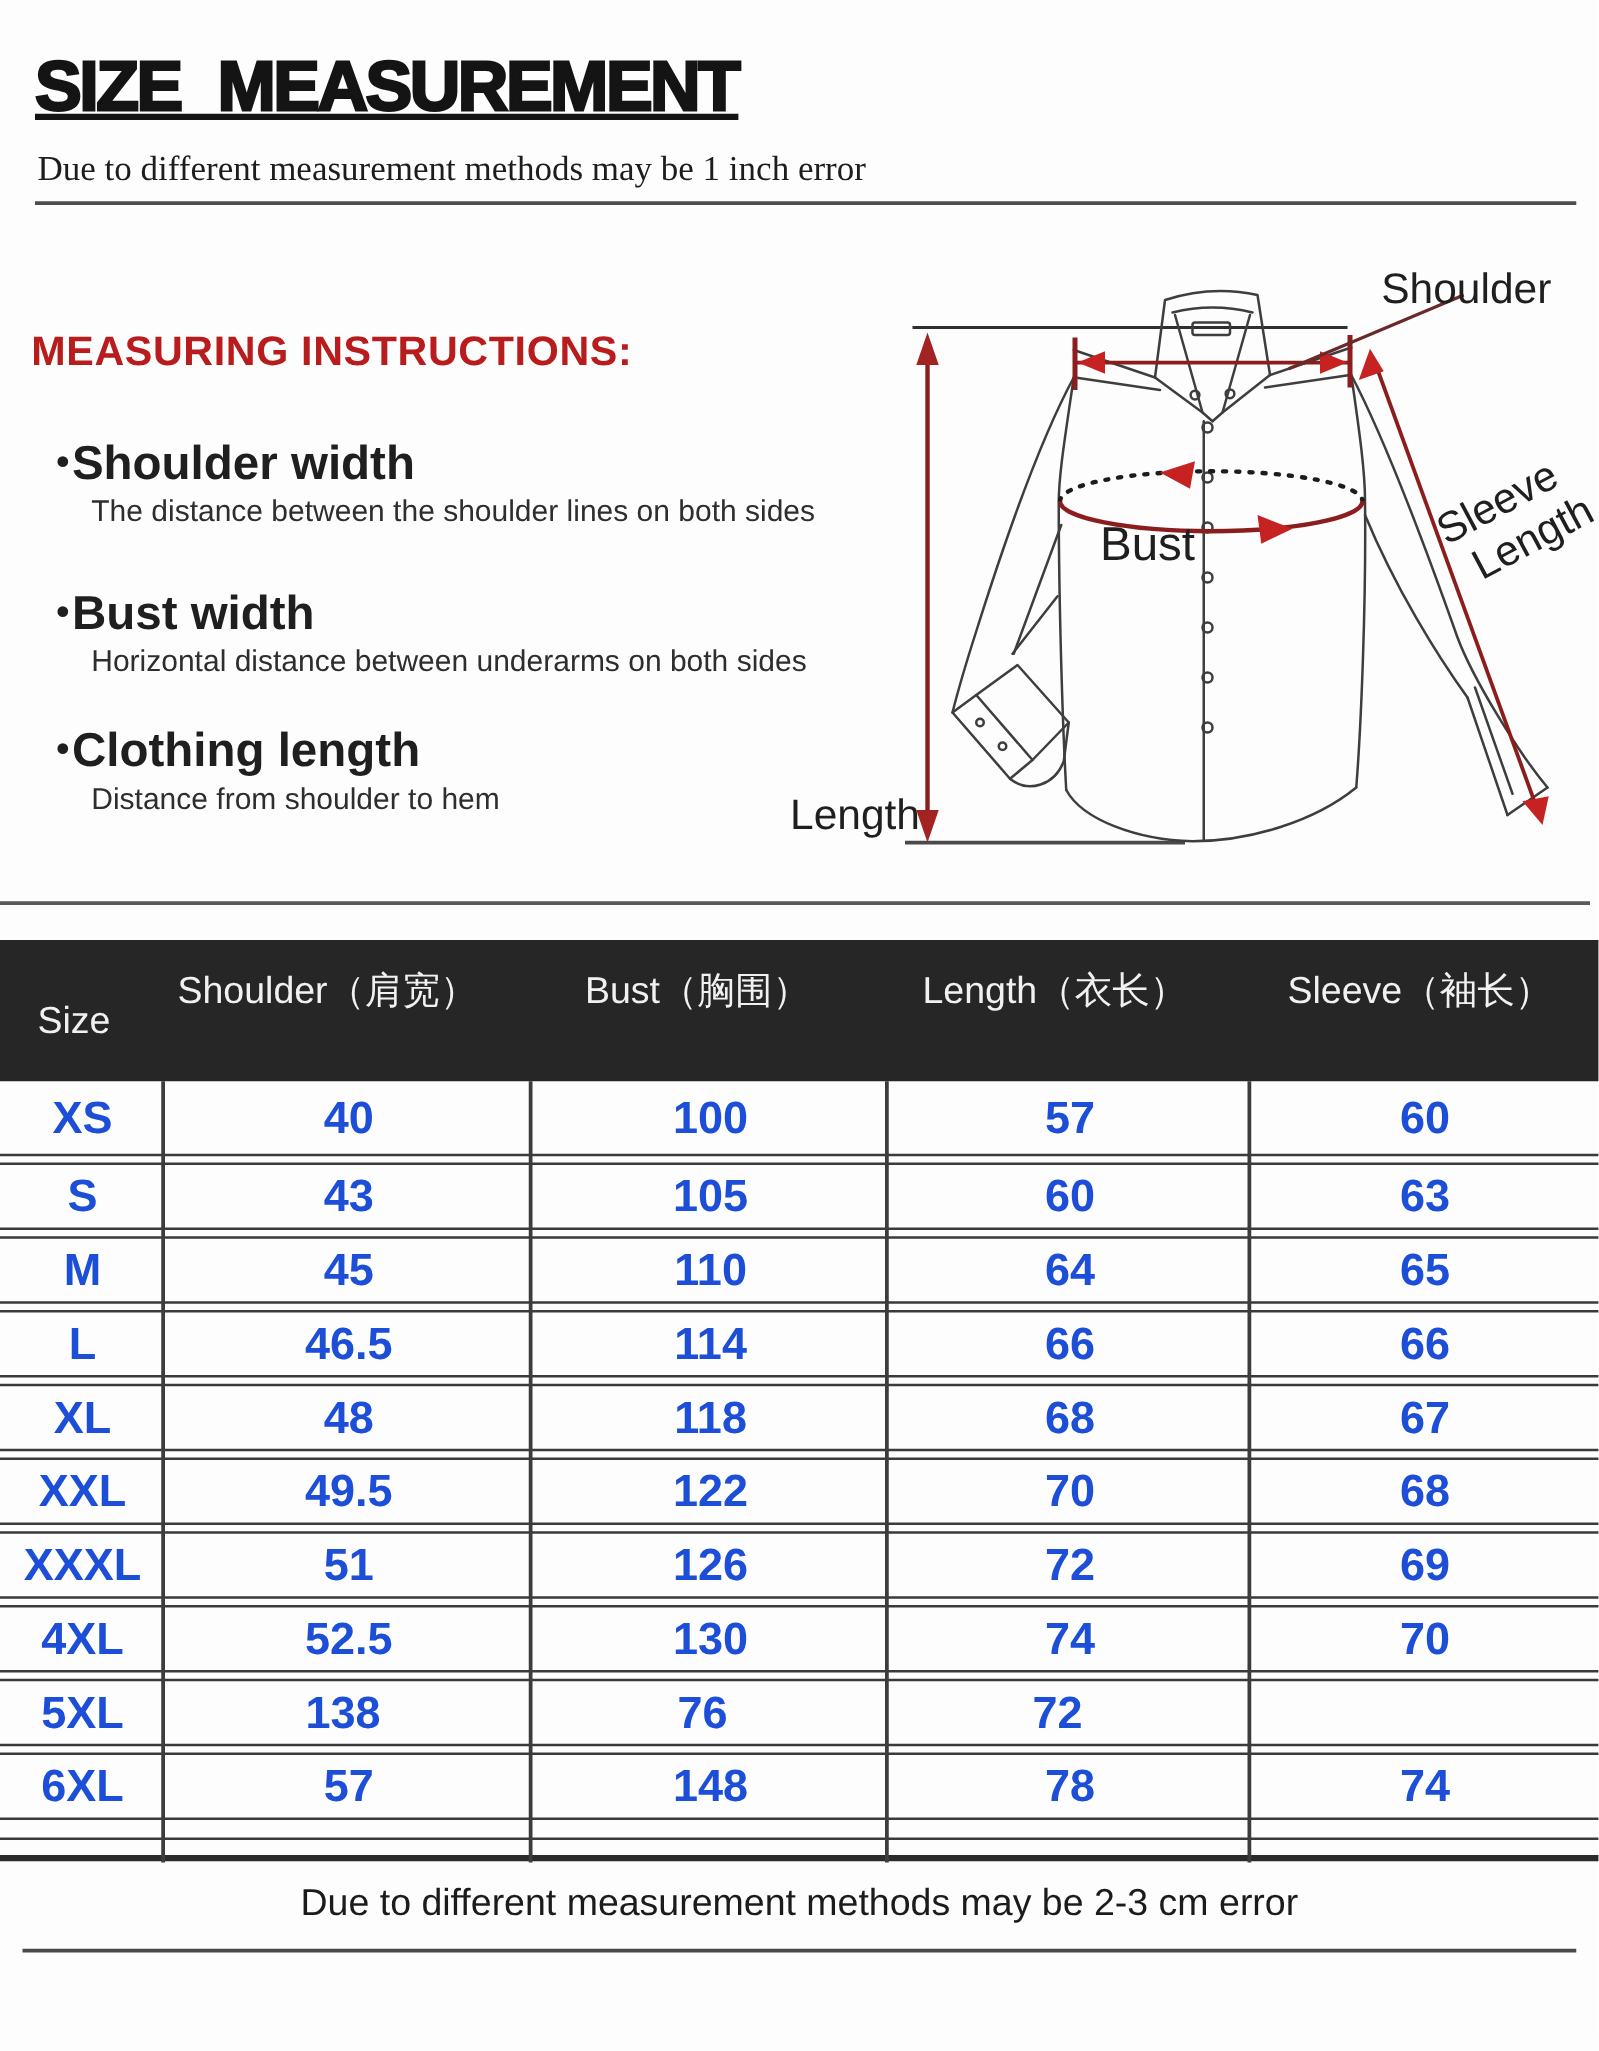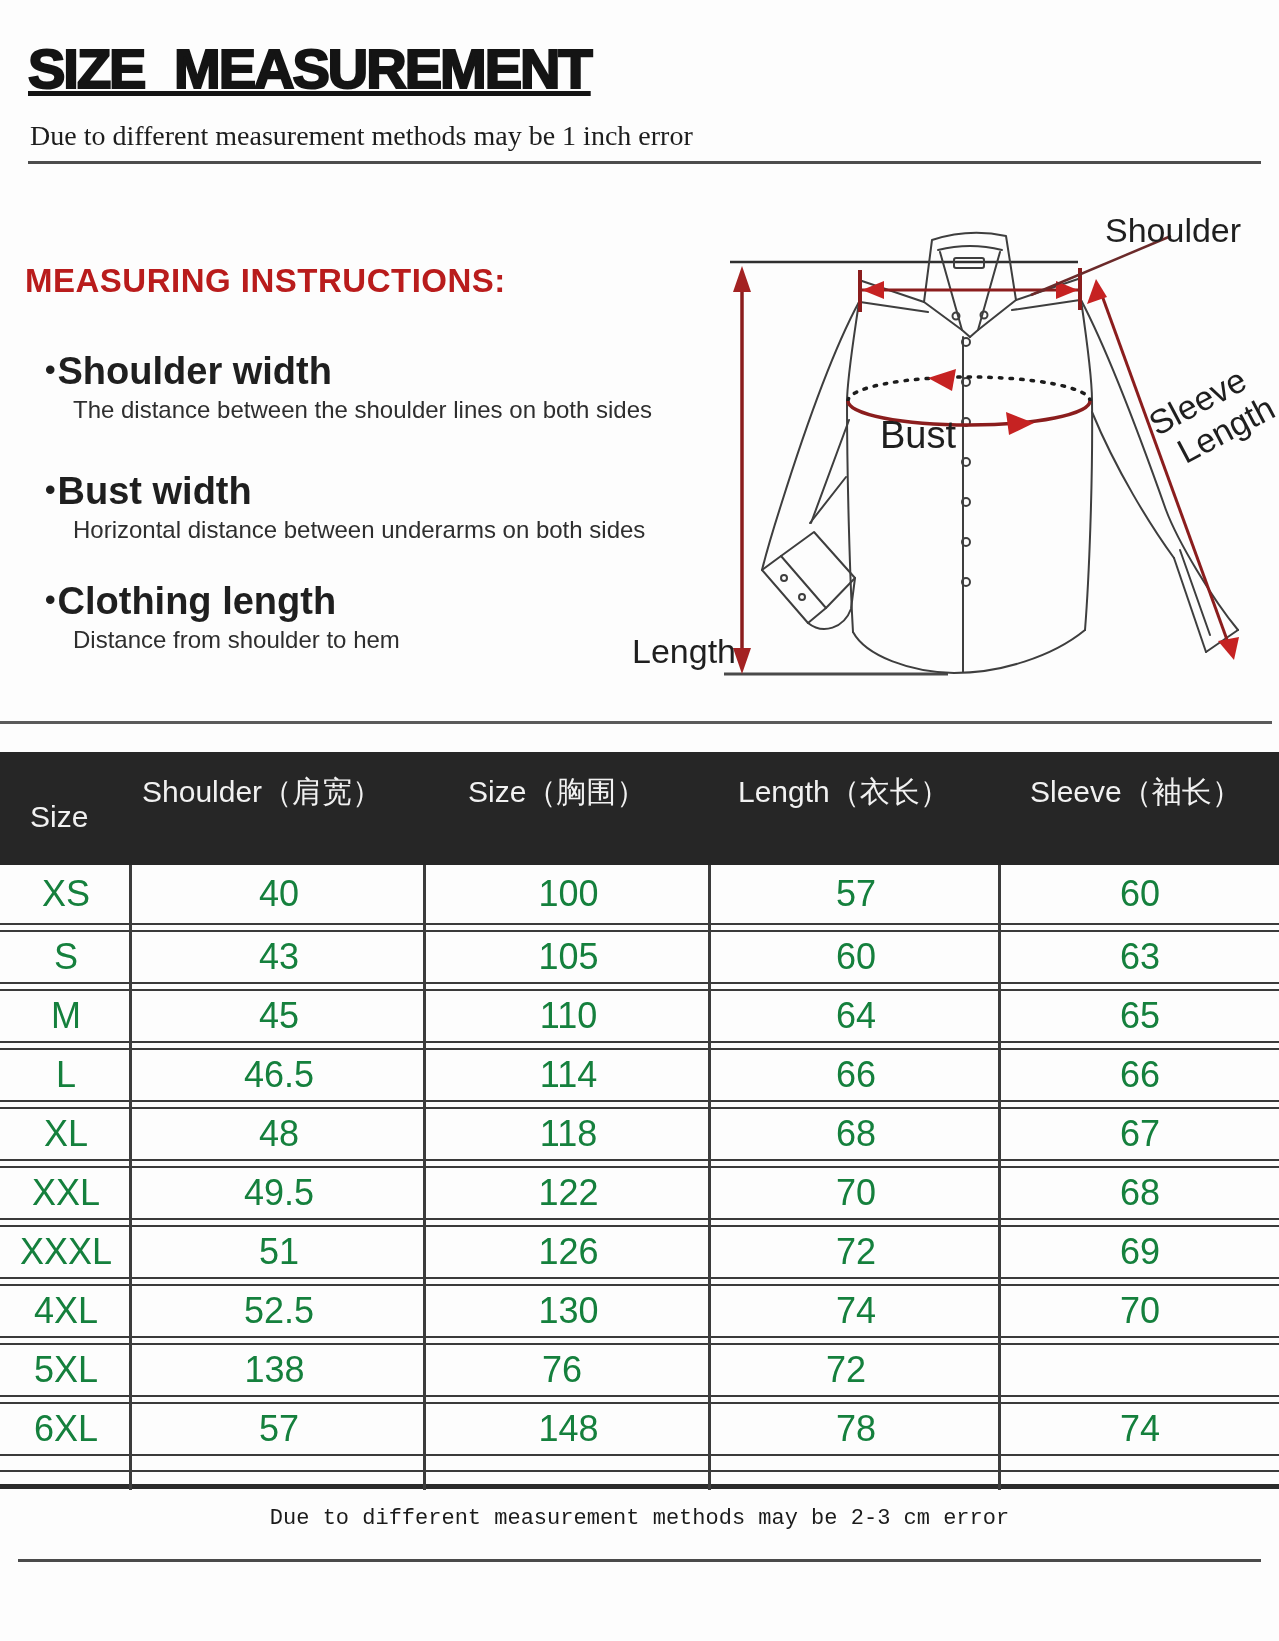--- a/index.html
+++ b/index.html
@@ -184,7 +184,7 @@
   <div class="thead">
     <span class="th-size">Size</span>
     <span class="th-shoulder">Shoulder（肩宽）</span>
-    <span class="th-bust">Size（胸围）</span>
+    <span class="th-bust">Bust（胸围）</span>
     <span class="th-length">Length（衣长）</span>
     <span class="th-sleeve">Sleeve（袖长）</span>
   </div>

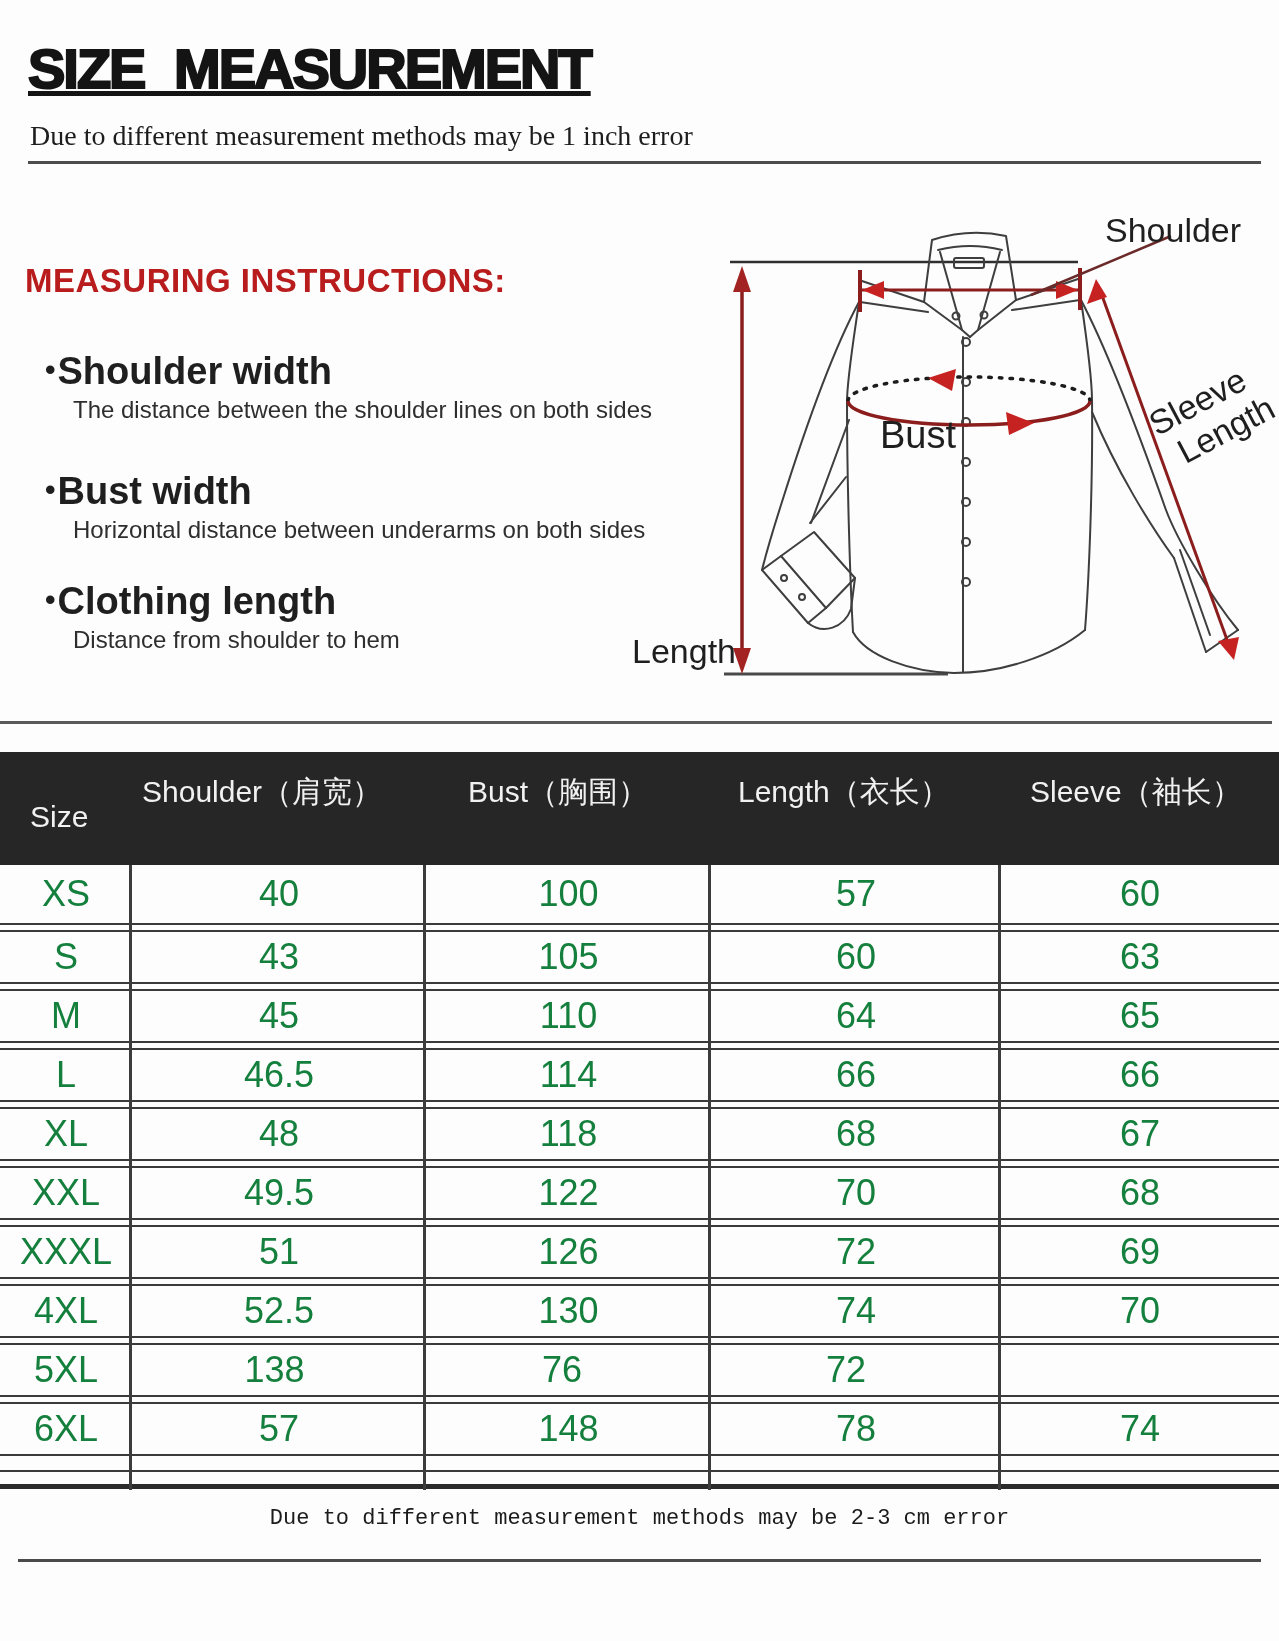--- a/index.html
+++ b/index.html
@@ -52,7 +52,7 @@
   .tbody .trow:first-child{height:58px;}
   .tbody .trow + .trow{border-top:2.5px solid #3a3a3a;}
   .trow .c{display:flex; align-items:center; justify-content:center;
-    font-weight:400; color:#15803d; font-size:36px;}
+    font-weight:700; color:#1d4ed8; font-size:36px;}
   .c0{width:132px; font-size:34px;}
   .c1{width:294px;} .c2{width:285px;} .c3{width:290px;} .c4{width:278px;}
   .trow-empty{

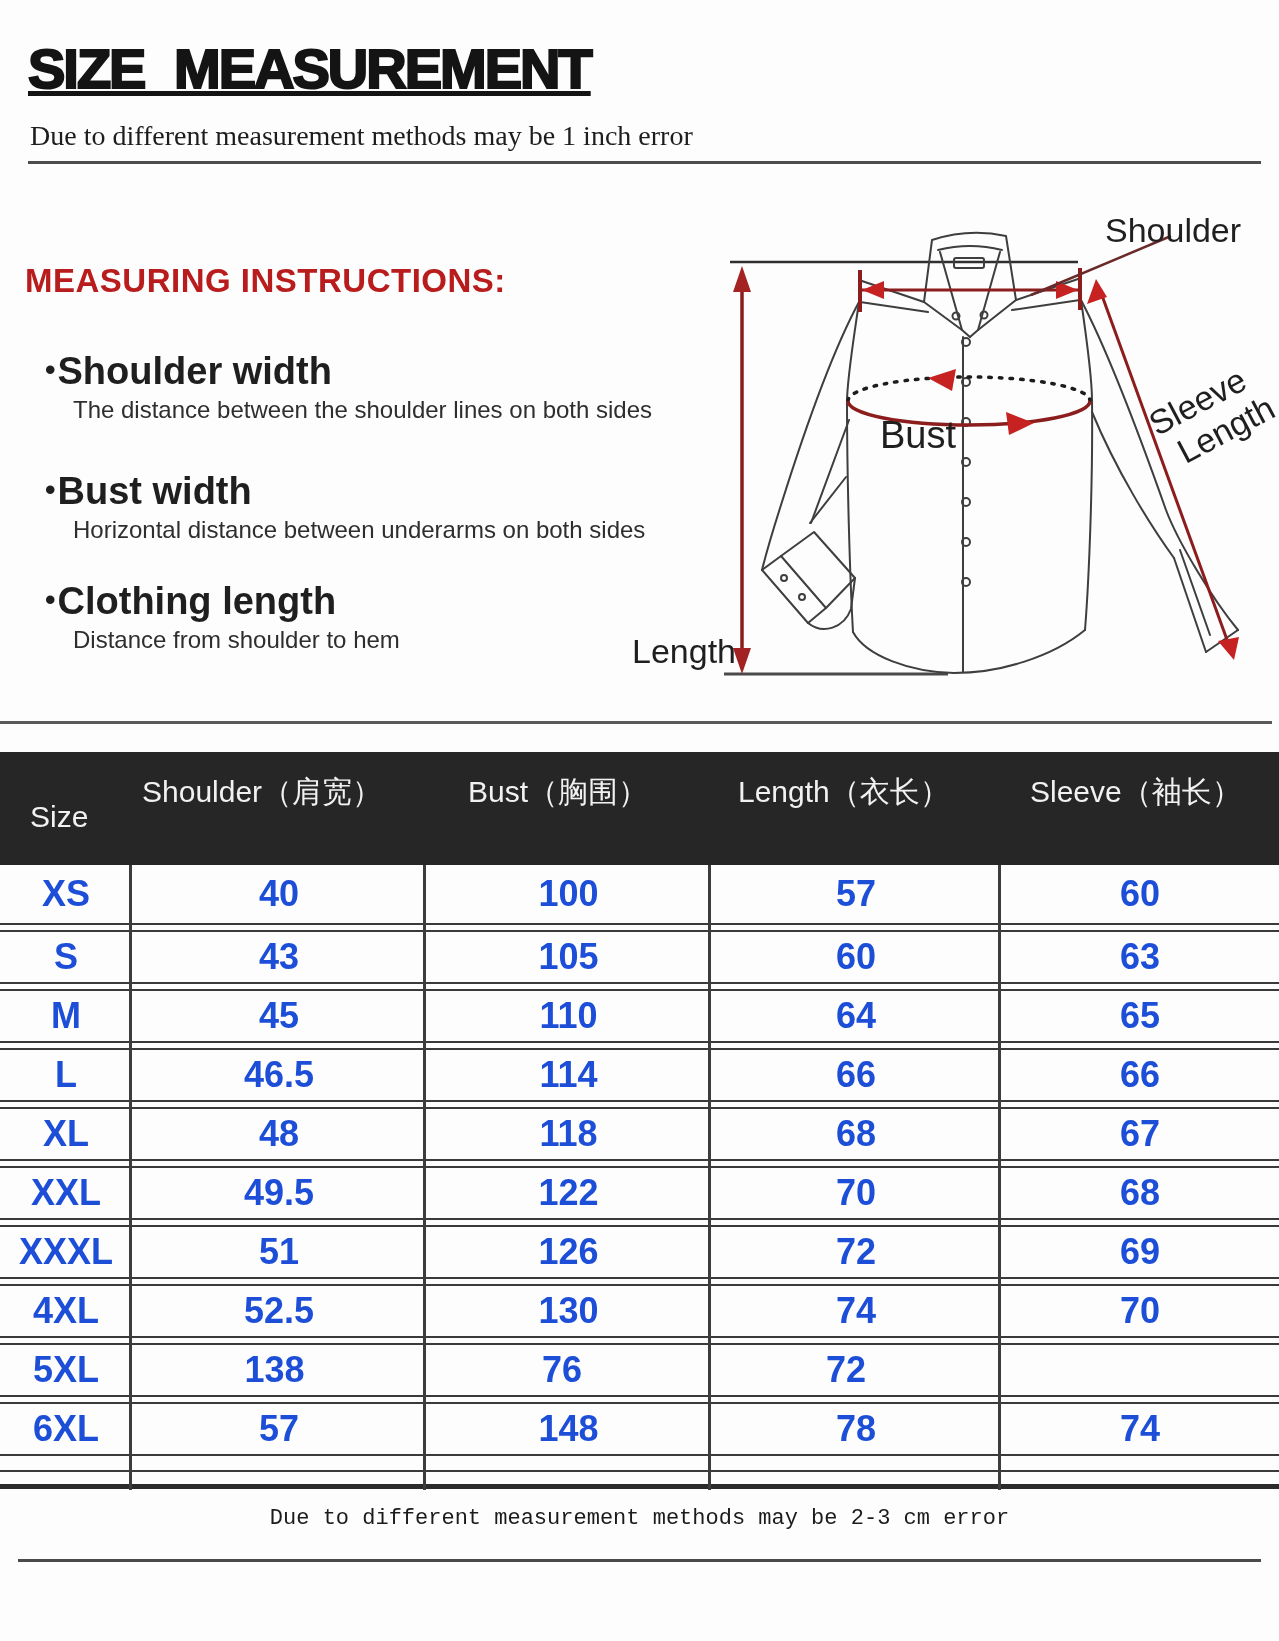--- a/index.html
+++ b/index.html
@@ -64,7 +64,7 @@
   
   .footer-note{
     position:absolute; left:0; top:1506px; width:1279px; margin:0;
-    text-align:center; font-size:22px; color:#1b1b1b;font-family:Liberation Mono, monospace;
+    text-align:center; font-size:30px; color:#1b1b1b;
   }
   .rule-bottom{position:absolute; left:18px; top:1559px; width:1243px; height:3px; background:#4a4a4a;}
 </style>

